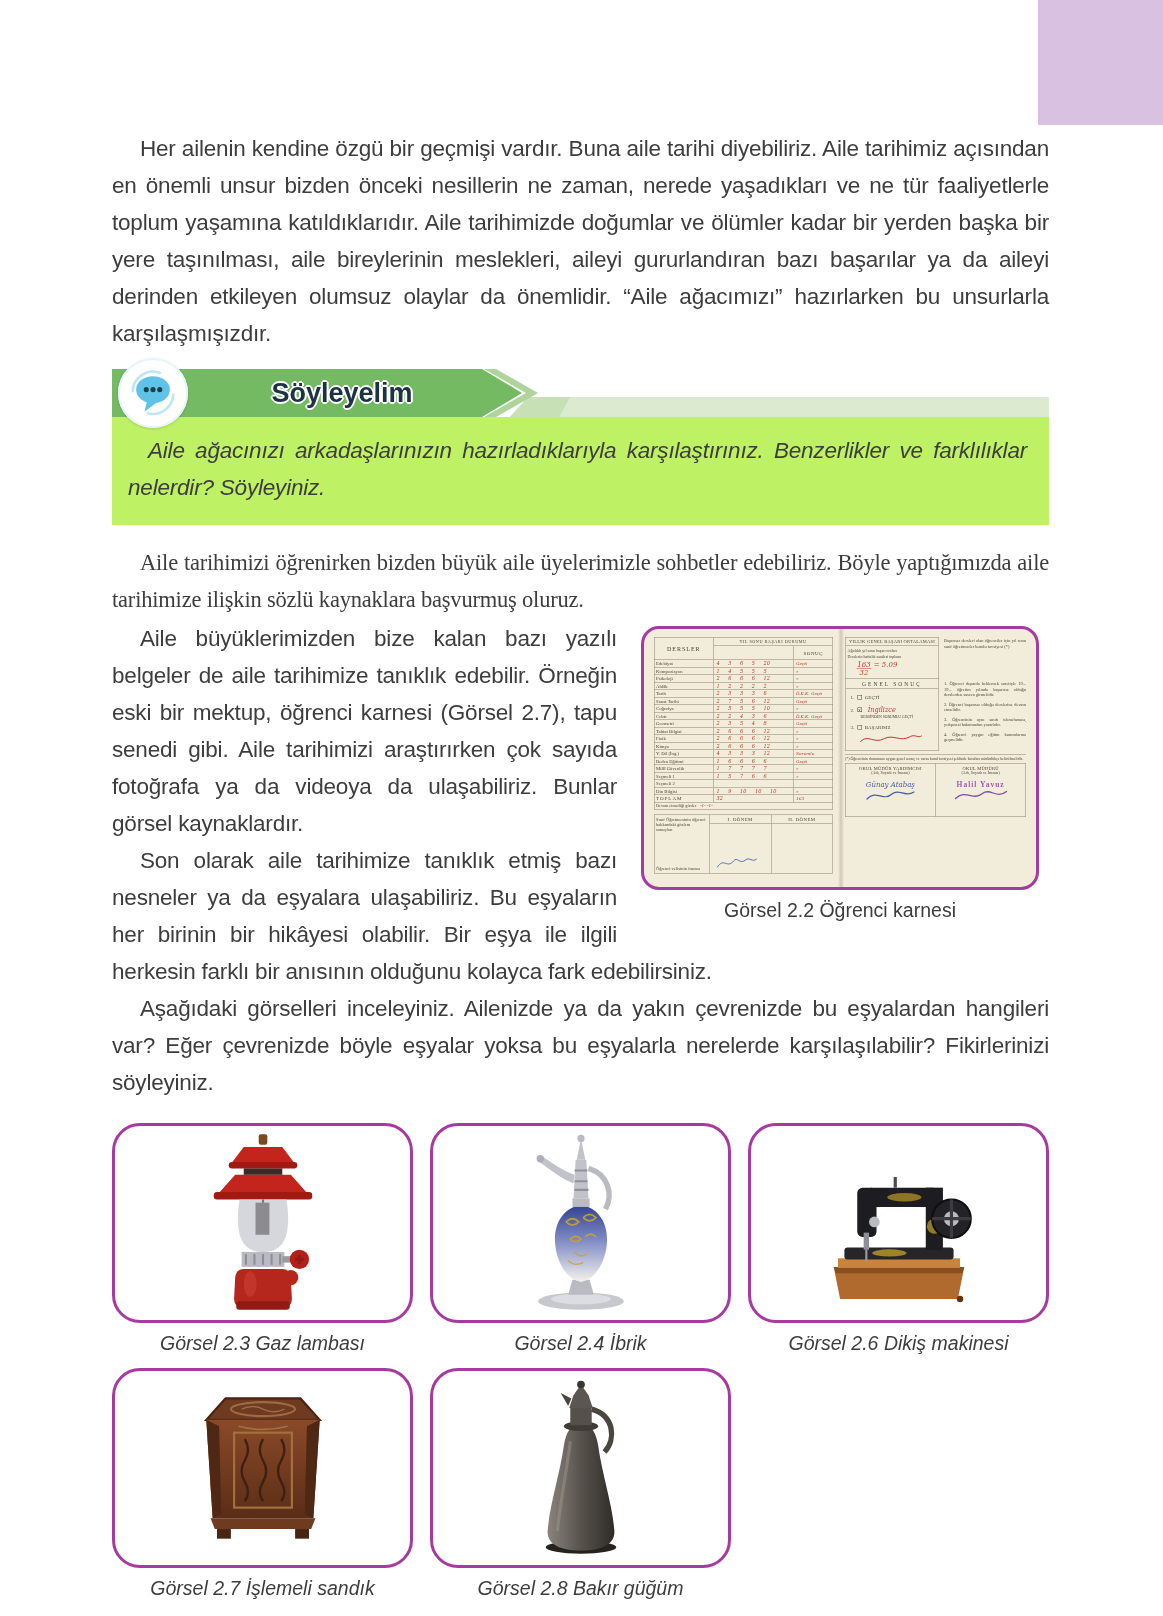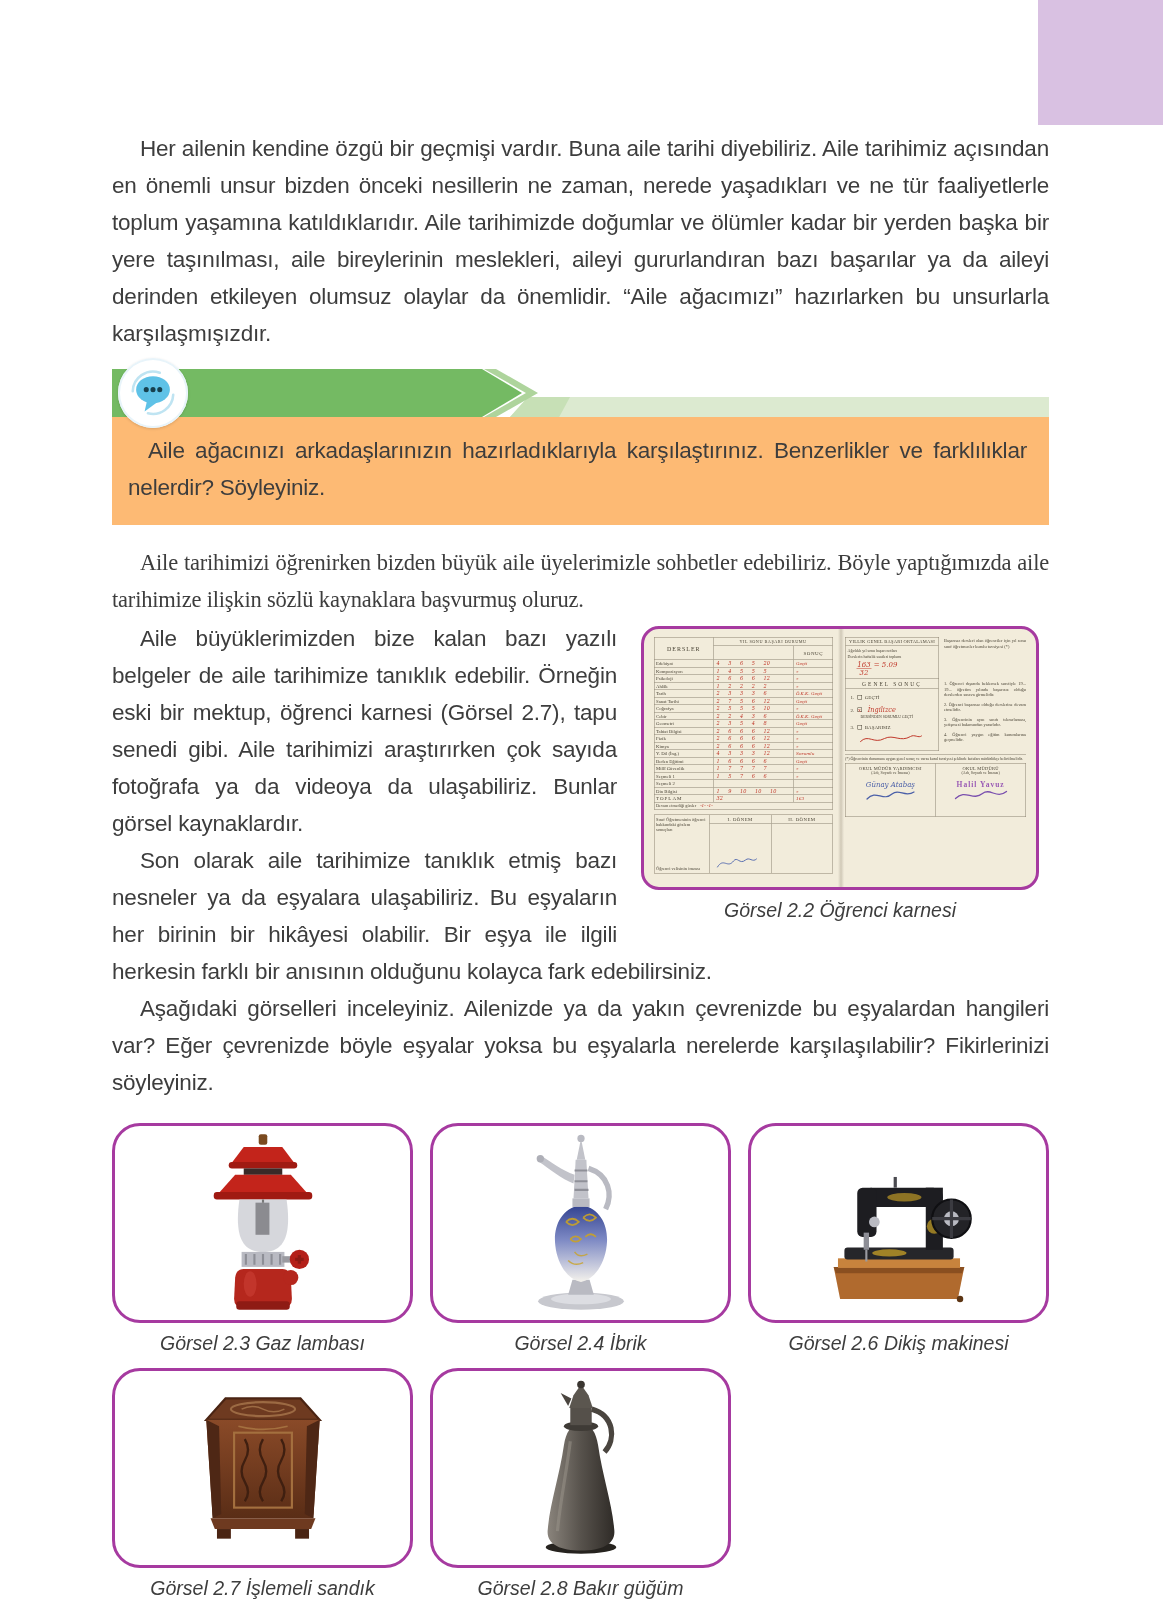--- a/index.html
+++ b/index.html
@@ -146,6 +146,7 @@
             <circle cx="40" cy="28" r="3" fill="#17414f"></circle>
           </svg>
         </div>
+        <div class="banner-title">Söyleyelim</div>
       </div>
       <div class="callout-box">Aile ağacınızı arkadaşlarınızın hazırladıklarıyla karşılaştırınız. Benzerlikler ve farklılıklar nelerdir? Söyleyiniz.</div>
     </div>

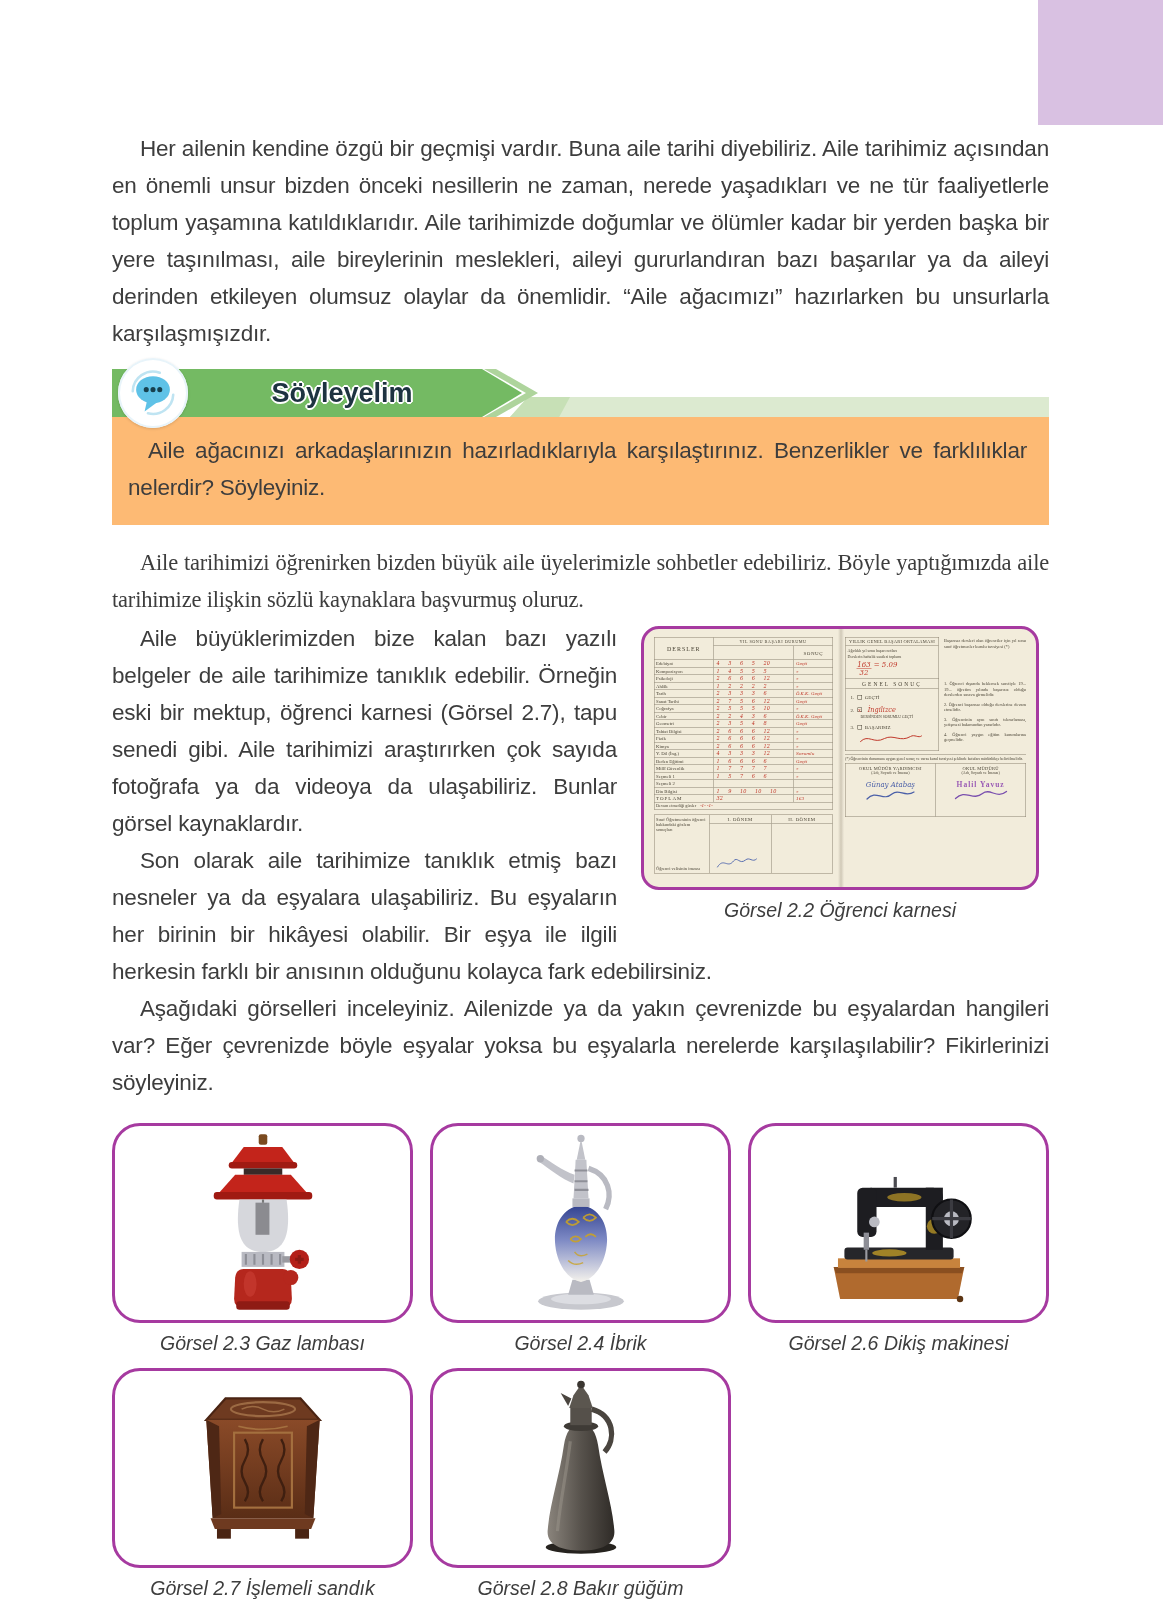--- a/index.html
+++ b/index.html
@@ -30,8 +30,8 @@
                   text-align:center; font-size:27px; font-weight:bold; color:#1d3340; z-index:2;
                   text-shadow:-2px 0 0 #fff,2px 0 0 #fff,0 -2px 0 #fff,0 2px 0 #fff,
                               -1px -1px 0 #fff,1px -1px 0 #fff,-1px 1px 0 #fff,1px 1px 0 #fff; }
-  .callout-box { background:#fdba74; padding:15px 22px 19px 16px; font-size:22.5px; line-height:37px;
-                 text-align:justify; text-indent:20px; letter-spacing:-0.2px; }
+  .callout-box { background:#bef264; padding:15px 22px 19px 16px; font-size:22.5px; line-height:37px;
+                 text-align:justify; text-indent:20px; letter-spacing:-0.2px;font-style:italic; }
 
   .sp1 { margin-top:19px;font-family:Liberation Serif, serif; }
 

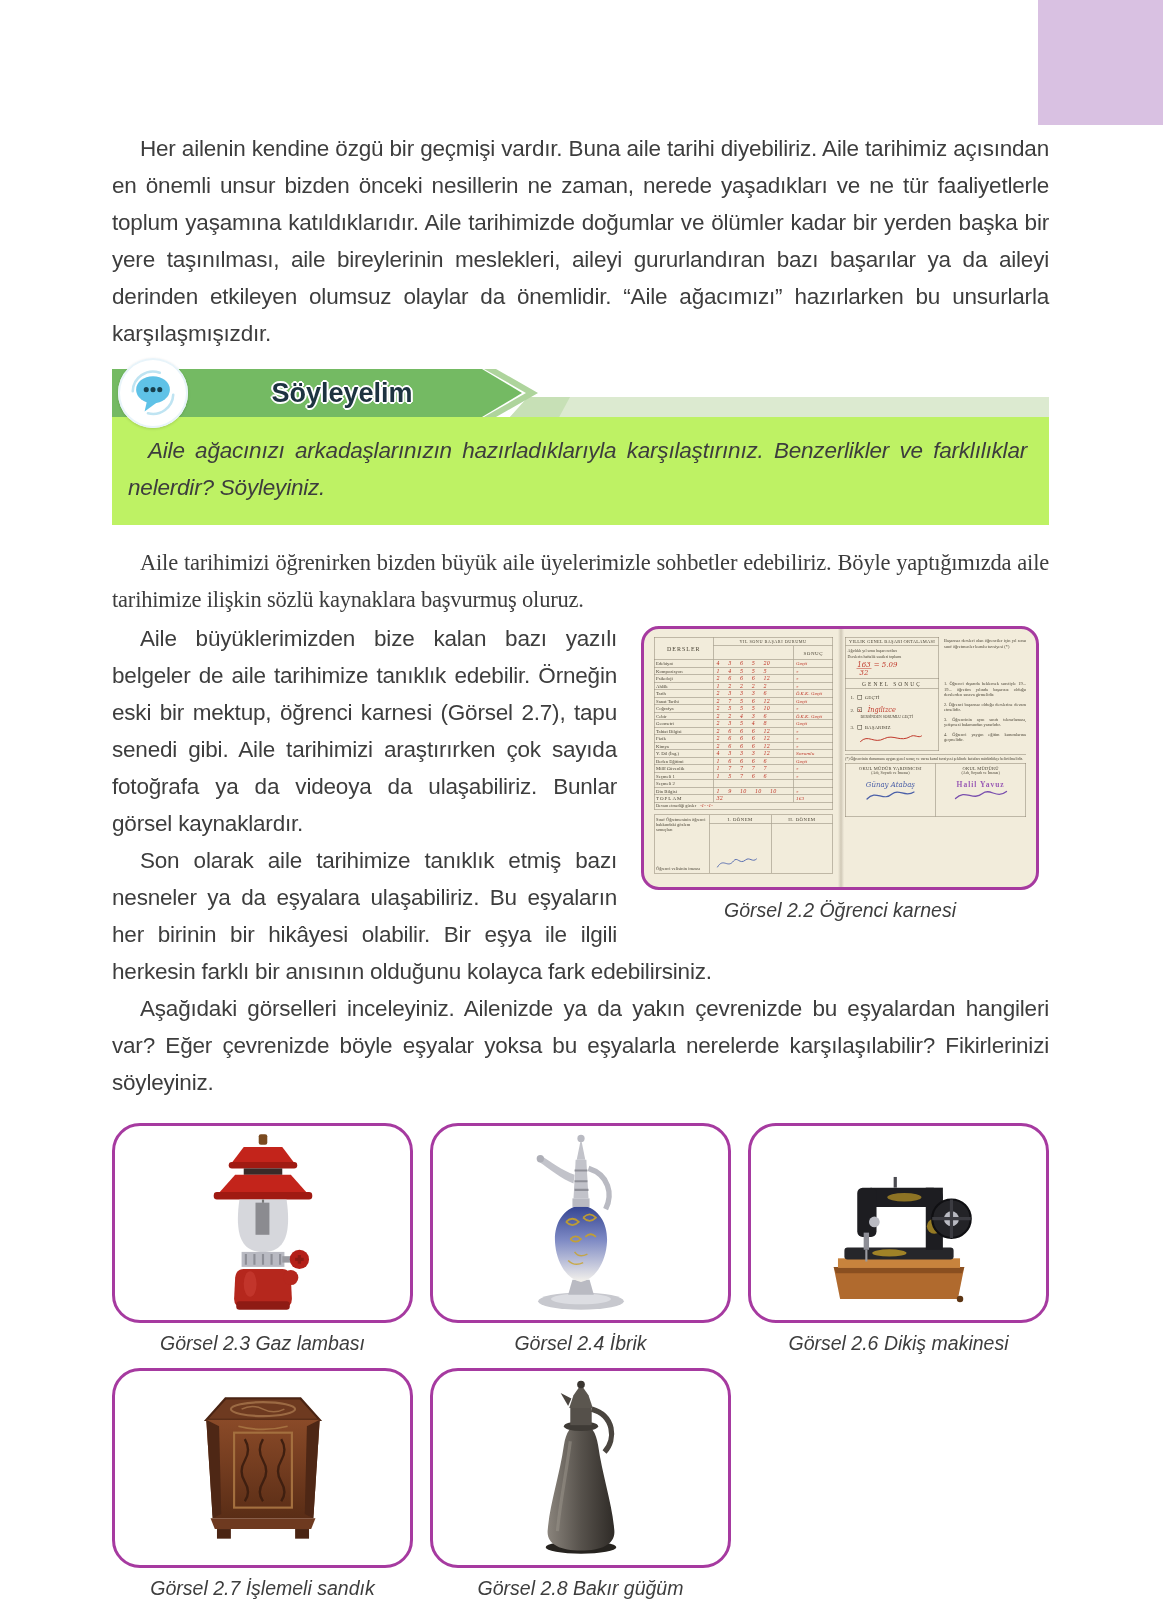--- a/index.html
+++ b/index.html
@@ -110,7 +110,7 @@
   .ksig-blue  { margin-top:10px; font-size:14px; color:#4a5fa8; font-style:italic;
                 font-family:"DejaVu Serif", serif; }
   .ksig-purp  { margin-top:10px; font-size:15px; color:#9a5bb5; font-weight:bold; letter-spacing:2px; }
-  figcaption { text-align:center; font-style:italic; font-size:19.5px; color:#3d3d3d; margin-top:9px; }
+  figcaption { text-align:center; font-size:19.5px; color:#3d3d3d; margin-top:9px; }
 
   
   .gallery { margin-top:22px; display:grid; grid-template-columns:repeat(3,1fr); column-gap:17px; }

